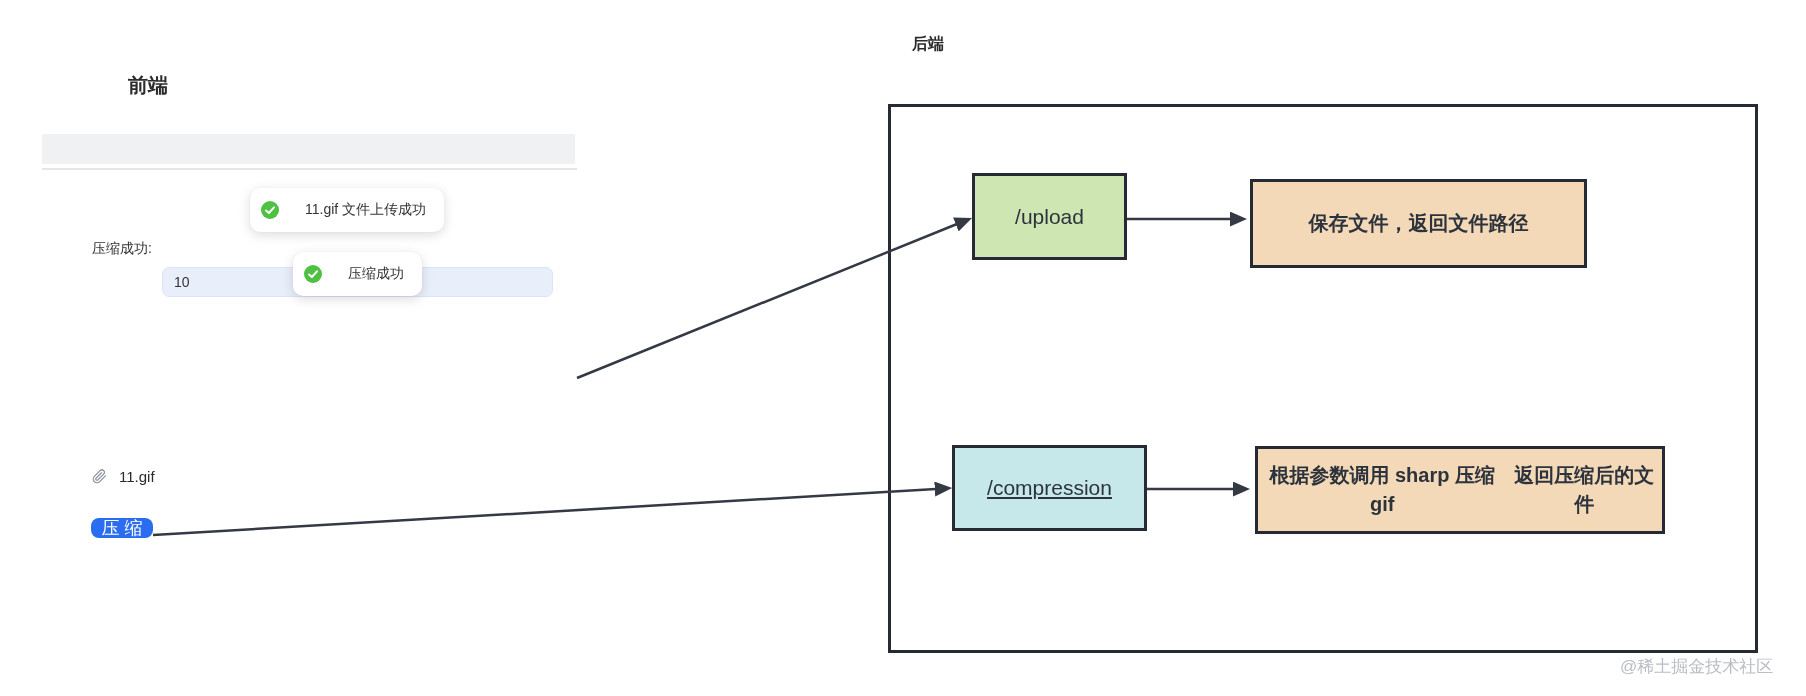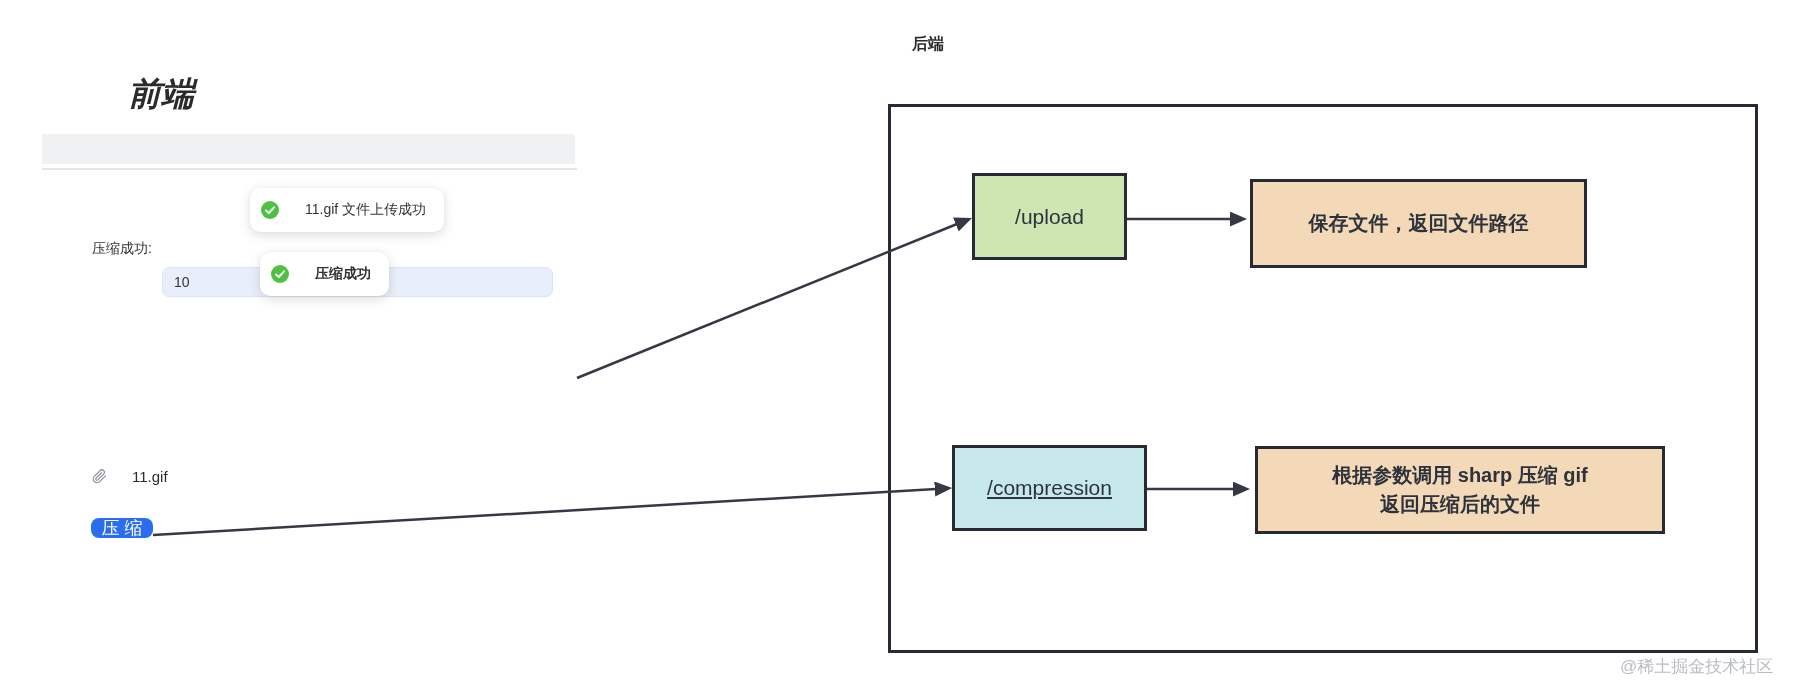--- a/index.html
+++ b/index.html
@@ -12,7 +12,7 @@
   .abs { position:absolute; }
 
   
-  .fe-title { left:128px; top:72px; font-size:33px; font-weight:700; color:#2b2b2b;font-style:italic; }
+  .fe-title { left:128px; top:72px; font-size:20px; font-weight:700; color:#2b2b2b; }
   .fe-topbar { left:42px; top:134px; width:533px; height:30px; background:#f0f1f3; }
   .fe-topbar-line { left:42px; top:168px; width:535px; height:2px; background:#e4e6e9; }
 

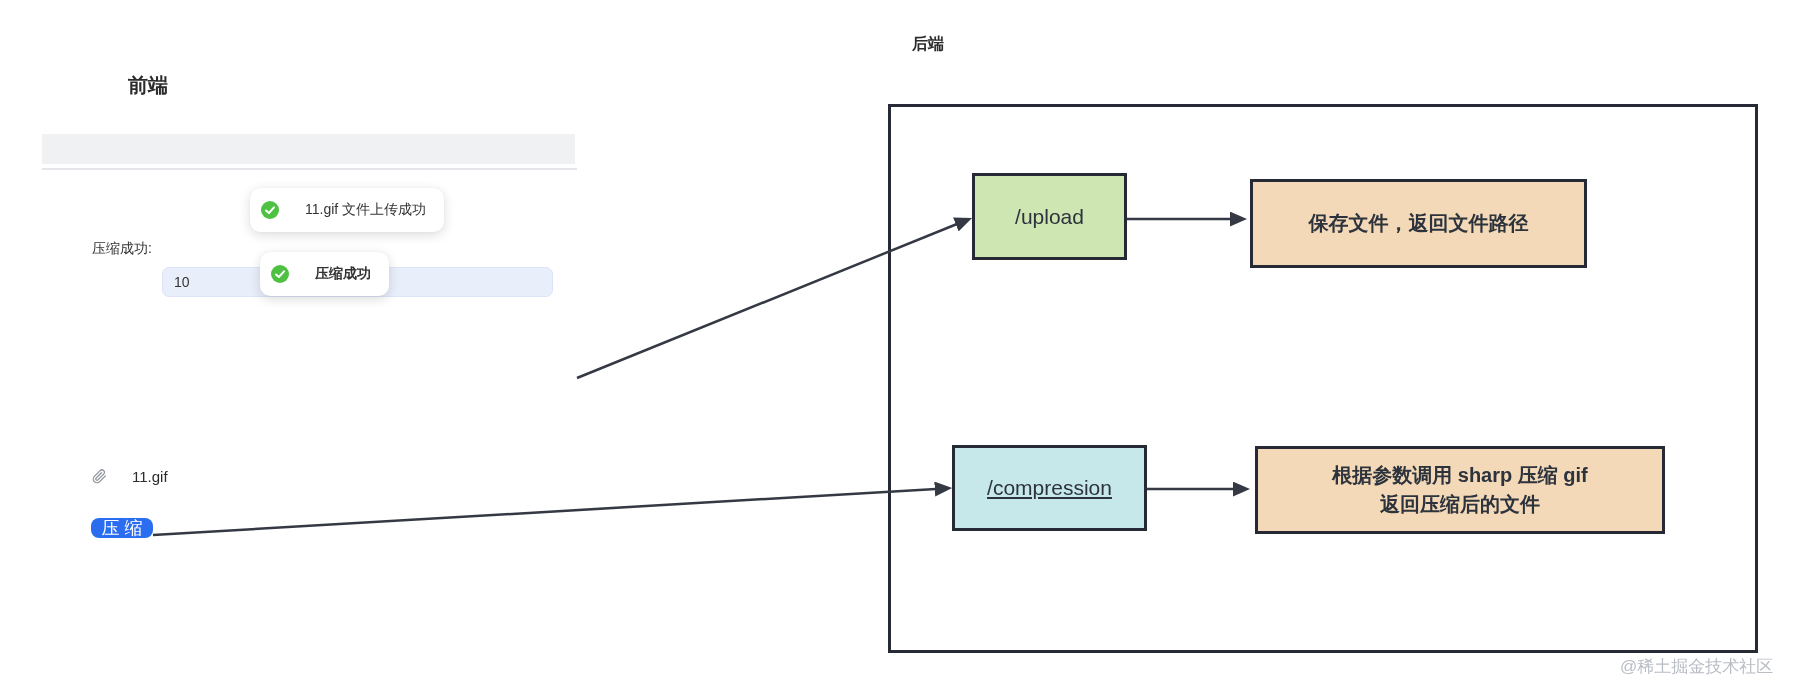--- a/index.html
+++ b/index.html
@@ -24,7 +24,7 @@
     font-size:14px; color:#333; white-space:nowrap;
   }
   .toast-1 { left:250px; top:188px; z-index:7; }
-  .toast-2 { left:260px; top:252px; z-index:8;font-weight:bold; }
+  .toast-2 { left:293px; top:252px; z-index:8; }
   .check-circle { width:18px; height:18px; flex:0 0 auto; }
 
   .color-label { left:92px; top:240px; font-size:14px; color:#333; }

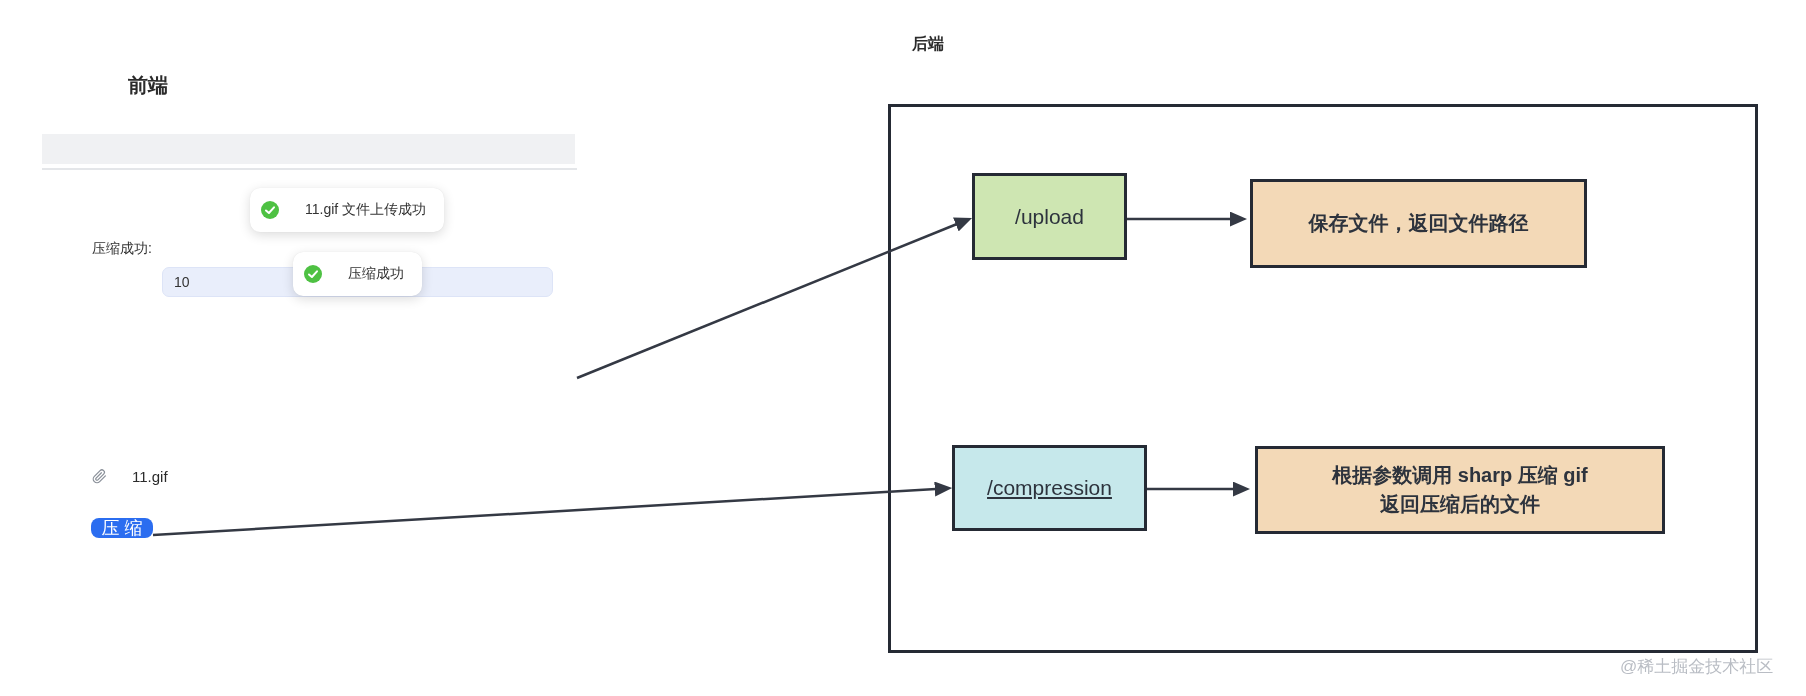--- a/index.html
+++ b/index.html
@@ -44,7 +44,7 @@
   }
   .upload-hint { font-size:16px; color:#3d3d3d; }
 
-  .file-item { left:92px; top:468px; display:inline-flex; align-items:center; gap:25px; cursor:pointer; }
+  .file-item { left:92px; top:468px; display:inline-flex; align-items:center; gap:12px; cursor:pointer; }
   .file-name { font-size:15px; color:#2b2b2b; }
 
   .compress-btn {

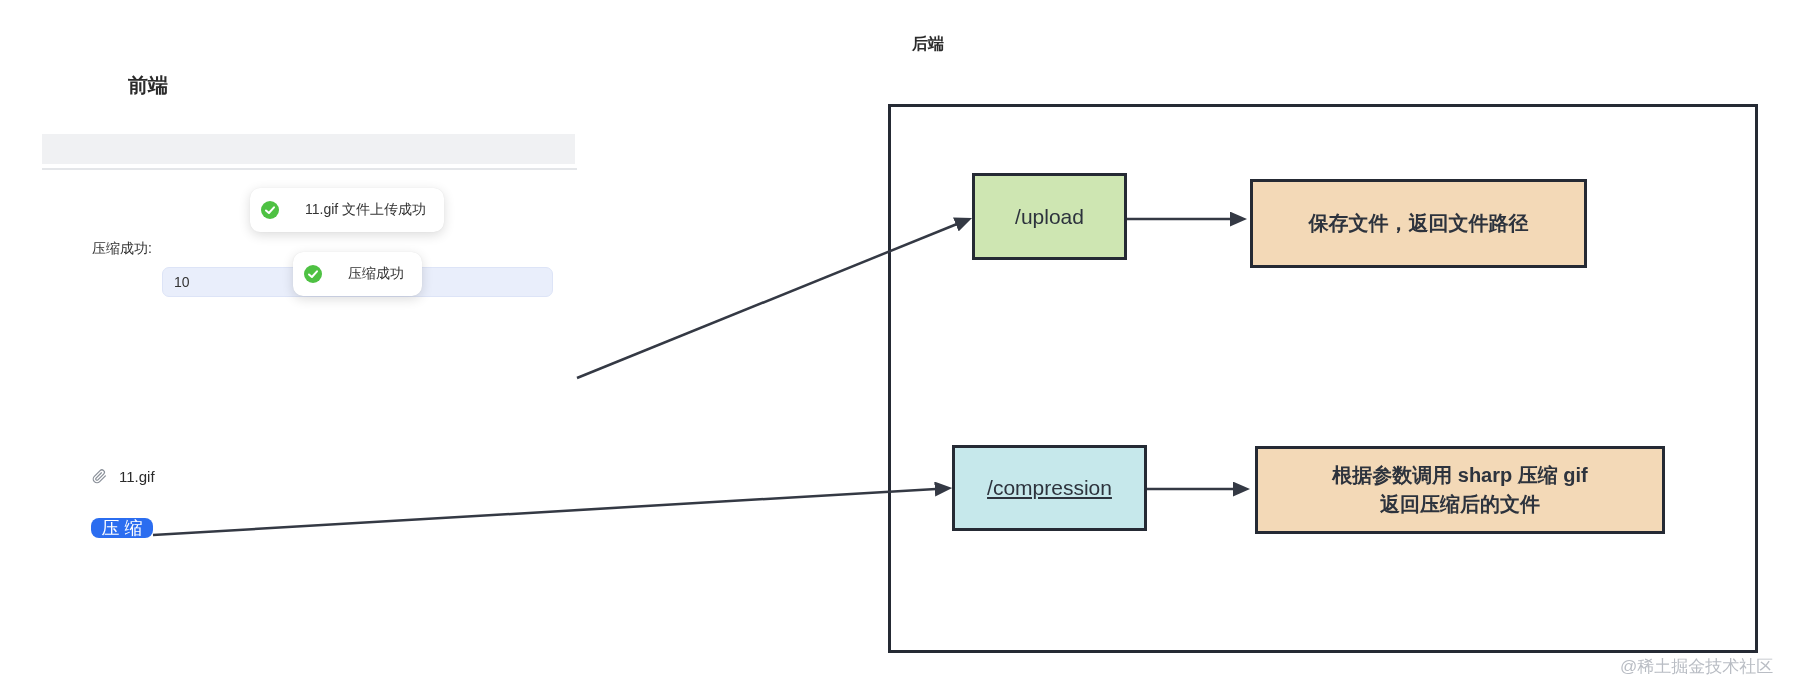--- a/index.html
+++ b/index.html
@@ -65,7 +65,7 @@
   .node-upload { left:972px; top:173px; width:155px; height:87px; background:#cee6b2; font-size:21px; font-weight:500; }
   .node-save { left:1250px; top:179px; width:337px; height:89px; background:#f3d9b7; font-size:20px; font-weight:600; }
   .node-compression { left:952px; top:445px; width:195px; height:86px; background:#c6e8eb; font-size:21px; font-weight:500;text-decoration:underline; }
-  .node-compress-desc { left:1255px; top:446px; width:410px; height:88px; background:#f3d9b7; font-size:20px; font-weight:600; flex-direction:column; line-height:1.45; }
+  .node-compress-desc { left:1255px; top:446px; width:410px; height:88px; background:#f3d9b7; font-size:20px; font-weight:600; flex-direction:row; line-height:1.45; }
 
   .watermark { left:1620px; top:655px; font-size:17px; color:#b9bdc4; z-index:4; }
 

